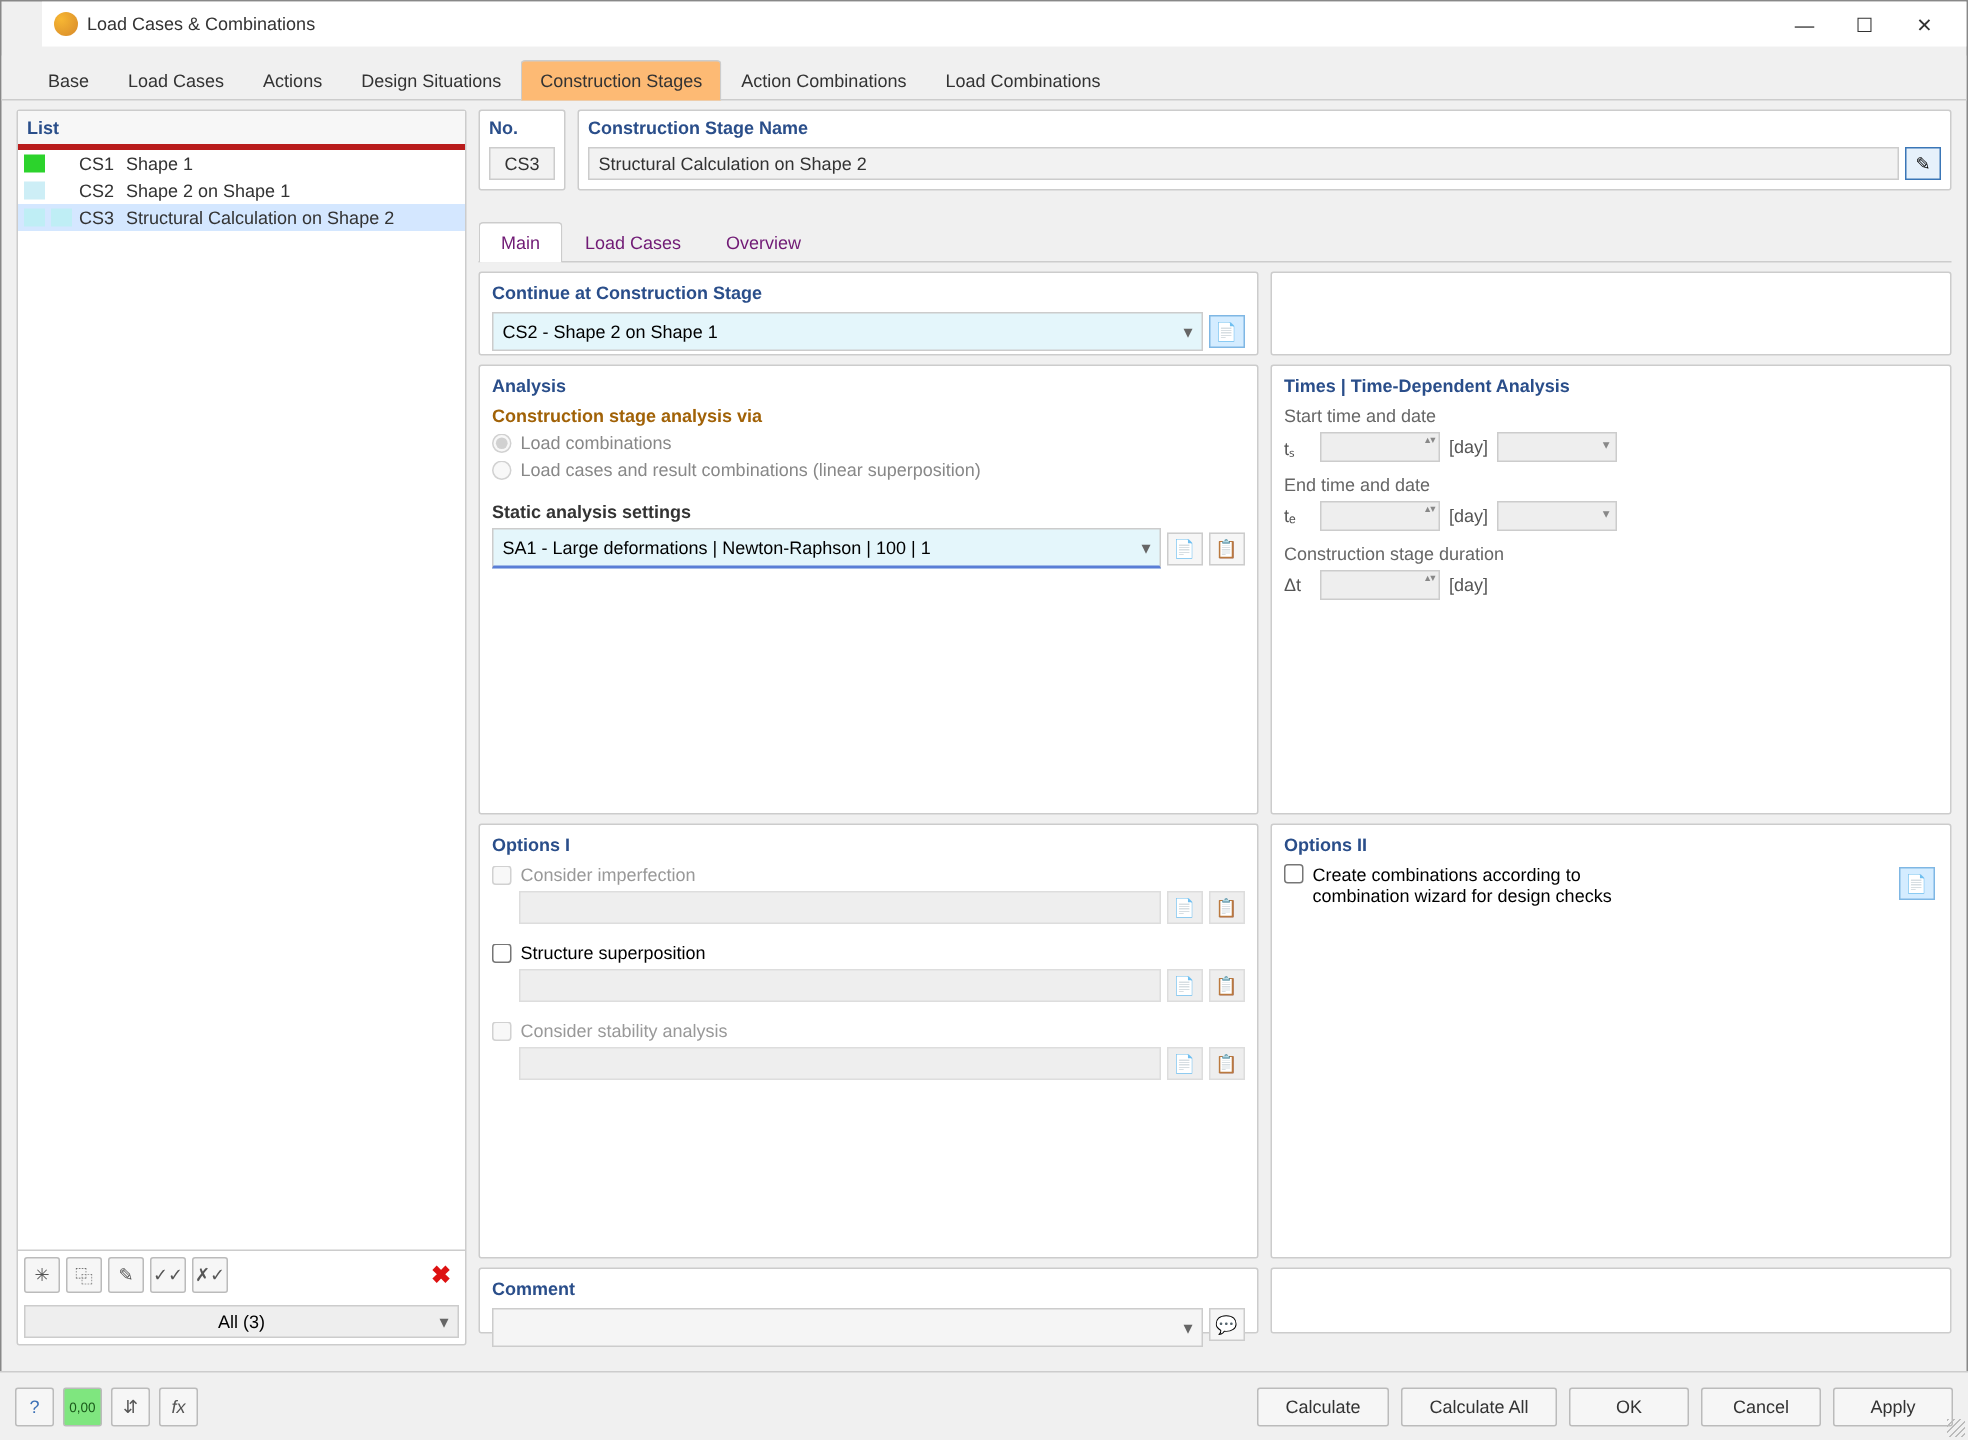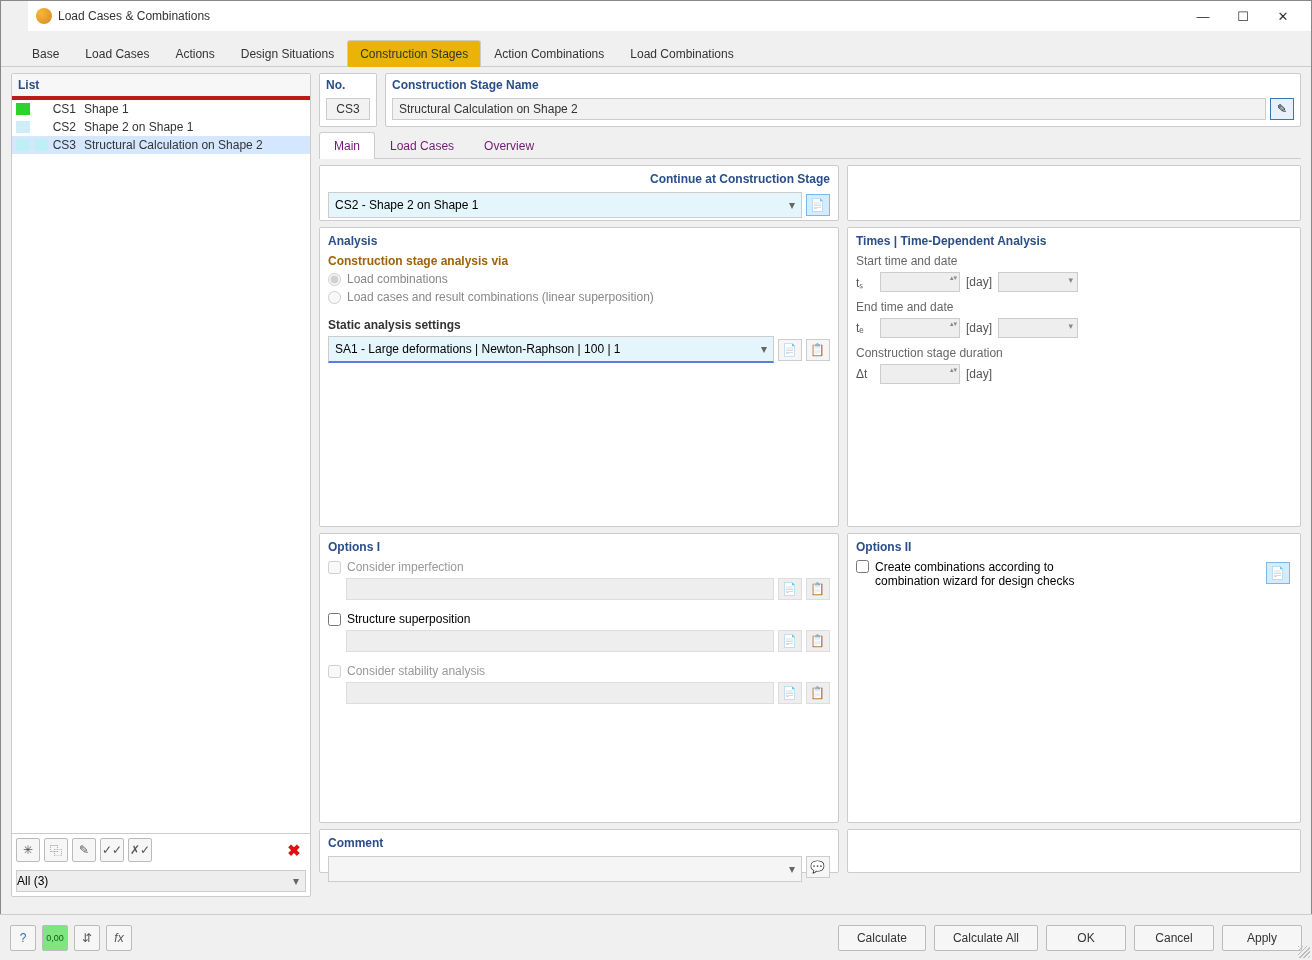--- a/index.html
+++ b/index.html
@@ -14,7 +14,7 @@
 
 .main-tabs { display: flex; align-items: flex-end; height: 30px; background: #f0f0f0; border-bottom: 1px solid #ccc; padding-left: 18px; margin-top: 6px; }
 .main-tabs .tab { padding: 6px 12px; color: #333; border: 1px solid transparent; border-bottom: none; position: relative; top: 1px; }
-.main-tabs .tab.active { background: #eab308; border-color: #ccc; border-top: 1px solid #ccc; border-radius: 3px 3px 0 0; }
+.main-tabs .tab.active { background: #fdba74; border-color: #ccc; border-top: 1px solid #ccc; border-radius: 3px 3px 0 0; }
 
 
 .body { display: flex; padding: 6px 10px 0 10px; gap: 8px; height: 830px; }

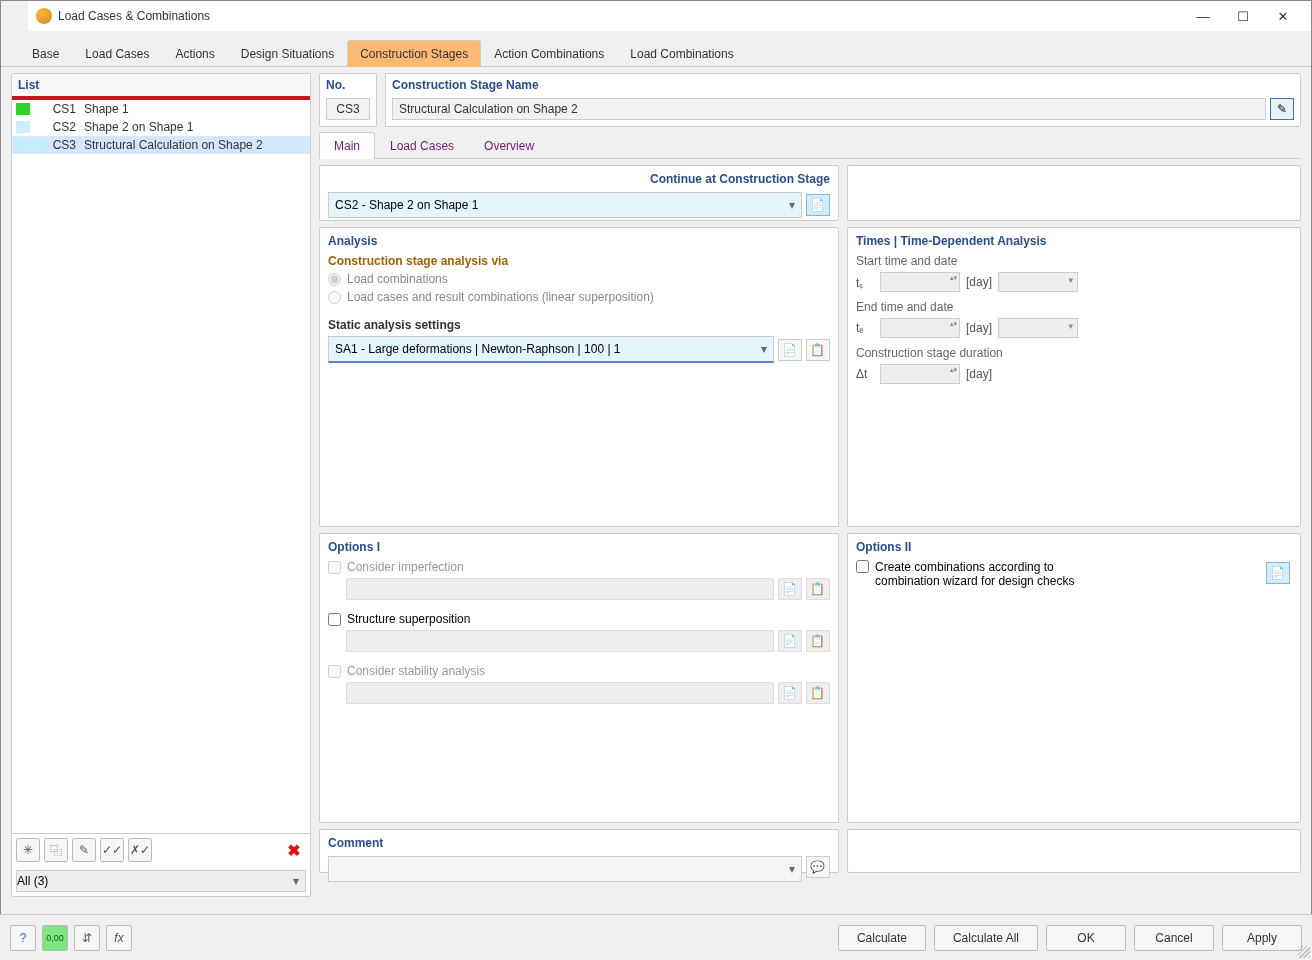--- a/index.html
+++ b/index.html
@@ -38,7 +38,7 @@
 
 
 .right { flex: 1; display: flex; flex-direction: column; }
-.header-row { display: flex; gap: 8px; margin-bottom: 4px; }
+.header-row { display: flex; gap: 8px; margin-bottom: 20px; }
 .field-box { border: 1px solid #ccc; background: #fff; border-radius: 2px; padding: 4px 6px 6px 6px; }
 .field-box .hdr { color: #2a4e8a; font-weight: 600; margin-bottom: 6px; }
 .no-box { width: 58px; }

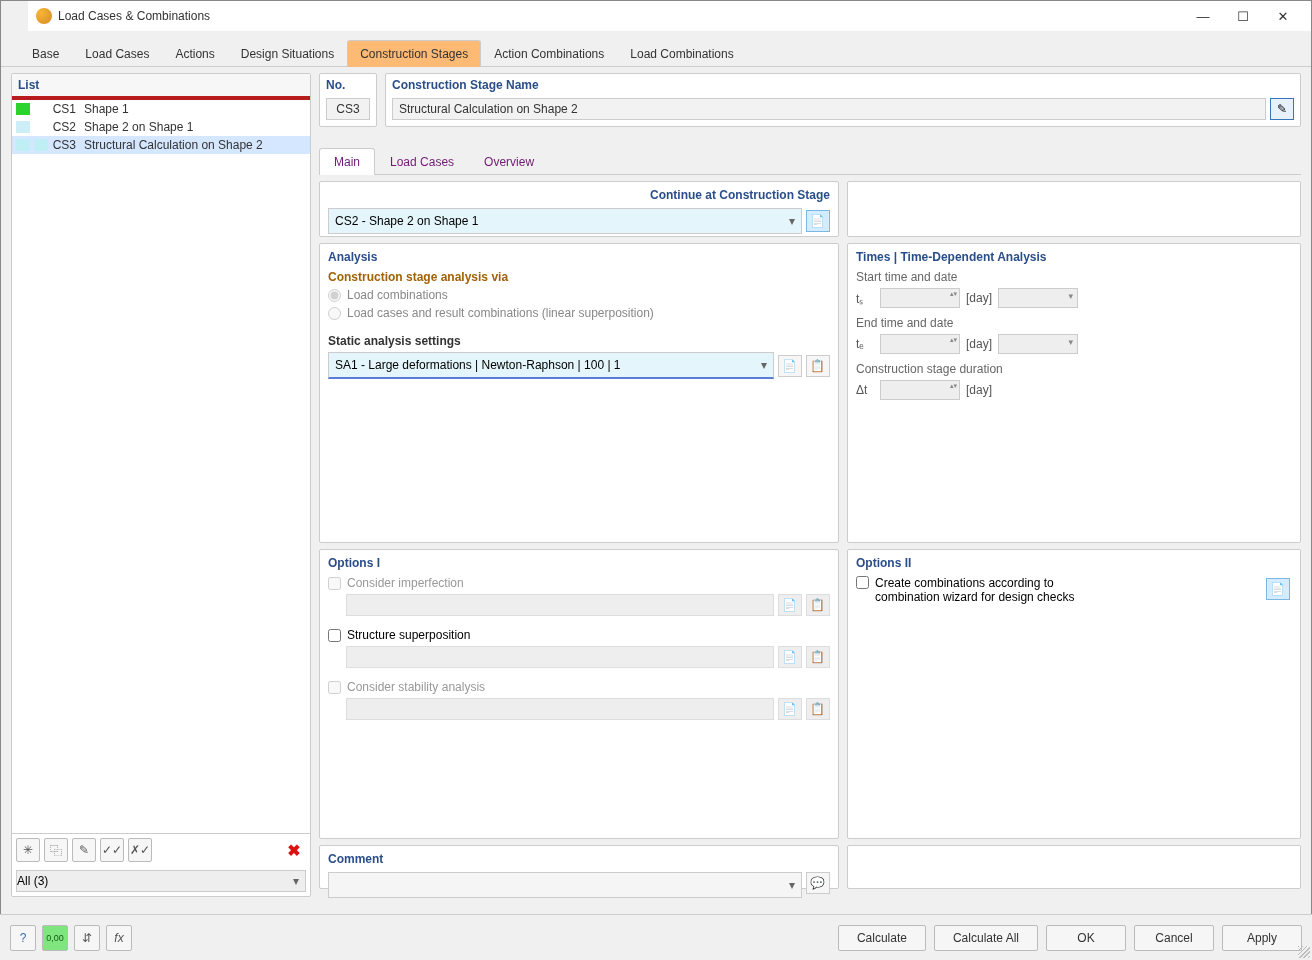--- a/index.html
+++ b/index.html
@@ -67,7 +67,7 @@
 .icon-btn { width: 24px; height: 22px; border: 1px solid #ccc; background: #f6f6f6; display: inline-flex; align-items: center; justify-content: center; color: #777; font-size: 11px; }
 .icon-btn.highlight { background: #d4ecff; border-color: #7fb7e4; }
 
-.continue-panel { width: 520px; height: 56px; display: flex; flex-direction: column; text-align: right; }
+.continue-panel { width: 520px; height: 56px; display: flex; flex-direction: column; }
 .empty-panel { flex: 1; height: 56px; }
 
 .analysis-panel { width: 520px; height: 300px; }

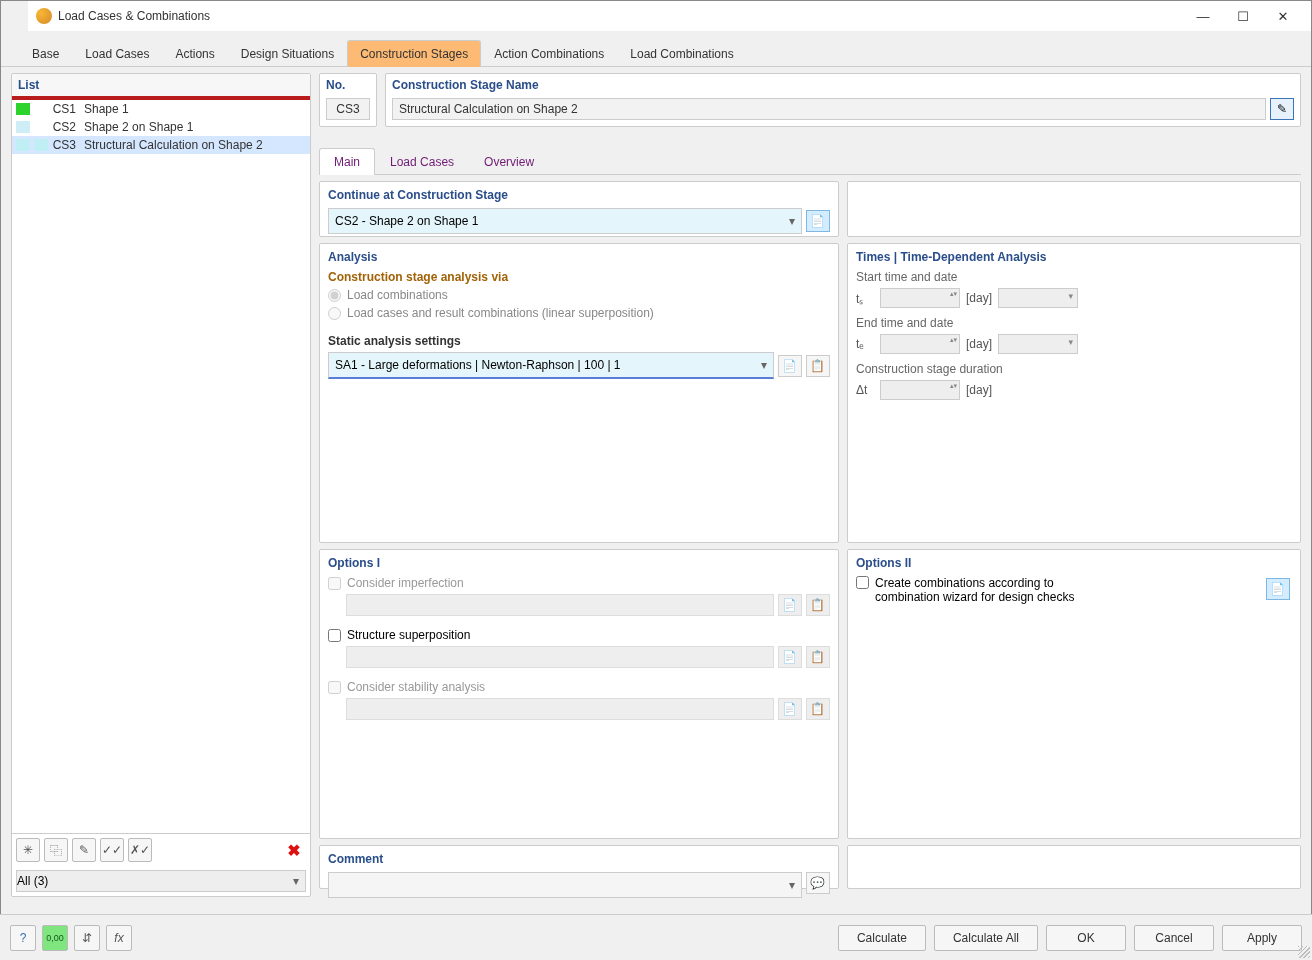--- a/index.html
+++ b/index.html
@@ -33,7 +33,7 @@
 .list-tools { display: flex; align-items: center; gap: 4px; padding: 4px; border-top: 1px solid #ccc; }
 .tool-btn { width: 24px; height: 24px; border: 1px solid #bbb; background: #f6f6f6; display: flex; align-items: center; justify-content: center; font-size: 12px; color: #555; border-radius: 2px; }
 .tool-btn.delete { margin-left: auto; color: #d11; font-weight: bold; border: none; background: transparent; font-size: 16px; }
-.list-filter { margin: 4px; height: 22px; background: #eee; border: 1px solid #ccc; display: flex; align-items: center; position: relative; }
+.list-filter { margin: 4px; height: 22px; background: #eee; border: 1px solid #ccc; display: flex; align-items: center; justify-content: center; position: relative; }
 .list-filter .chev { position: absolute; right: 6px; color: #666; }
 
 

